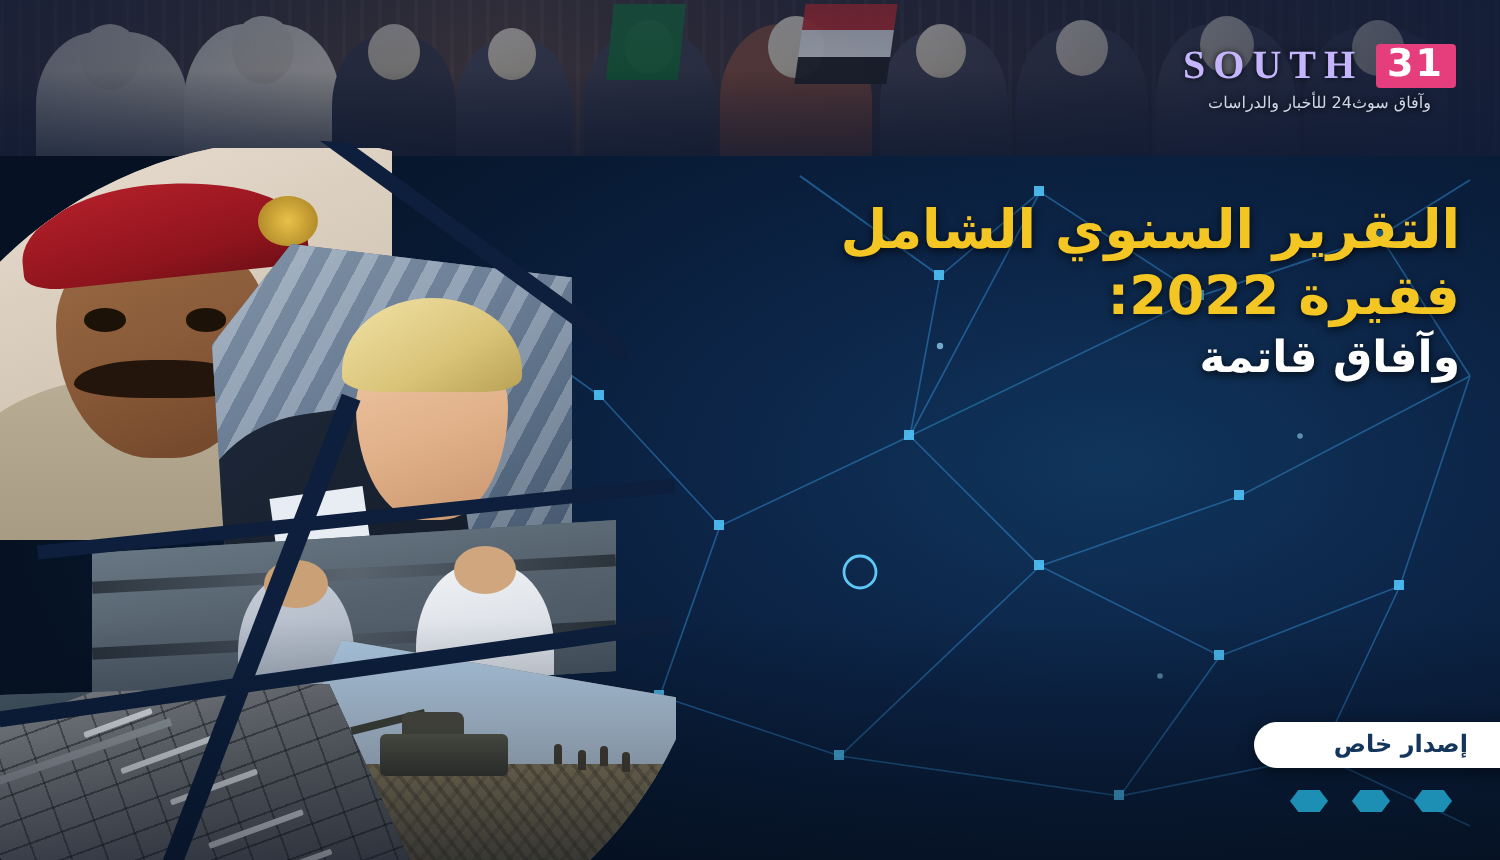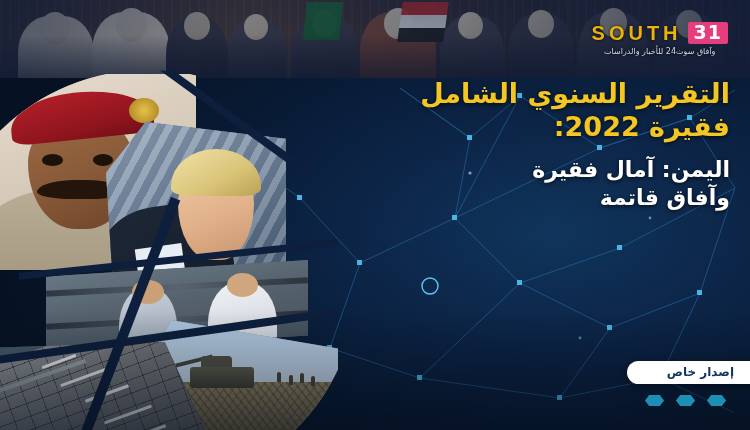--- a/index.html
+++ b/index.html
@@ -55,11 +55,11 @@
   }
   .logo-row{display:flex;align-items:center;gap:6px;justify-content:flex-end;}
   .logo-south{
-    color:#eab308;
+    color:#c4b5fd;
     -webkit-text-stroke:0px;
     font-size:20px;font-weight:700;letter-spacing:4px;
     line-height:1;
-    font-family:Liberation Sans, sans-serif;
+    font-family:Liberation Serif, serif;
     text-shadow:0 0 3px rgba(0,0,0,.8);
   }
   .logo-24{

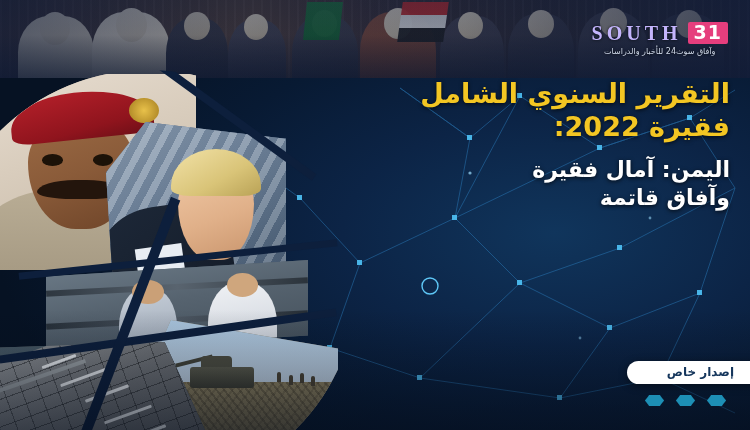--- a/index.html
+++ b/index.html
@@ -215,7 +215,7 @@
 
   
   .titlewrap{
-    position:absolute;right:20px;top:78px;
+    position:absolute;right:20px;top:100px;
     width:430px;
     direction:rtl;text-align:right;
     z-index:30;

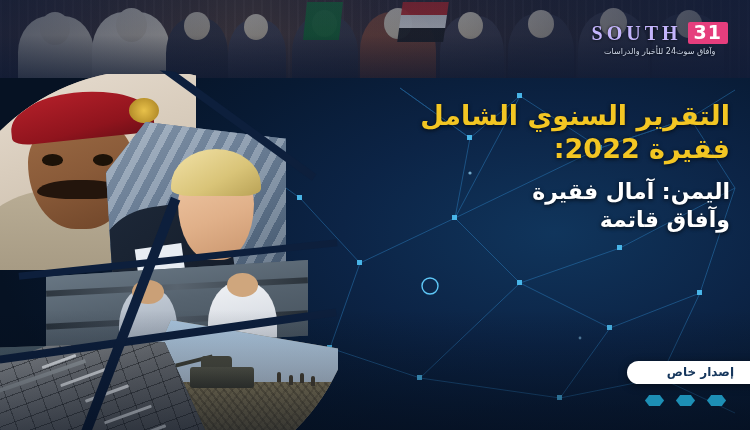--- a/index.html
+++ b/index.html
@@ -434,7 +434,6 @@
   <div class="titlewrap">
     <div class="t-line">التقرير السنوي الشامل</div>
     <div class="t-line">فقيرة 2022:</div>
-    <div class="sub-line">اليمن: آمال فقيرة</div>
     <div class="sub-line second">وآفاق قاتمة</div>
   </div>
 

